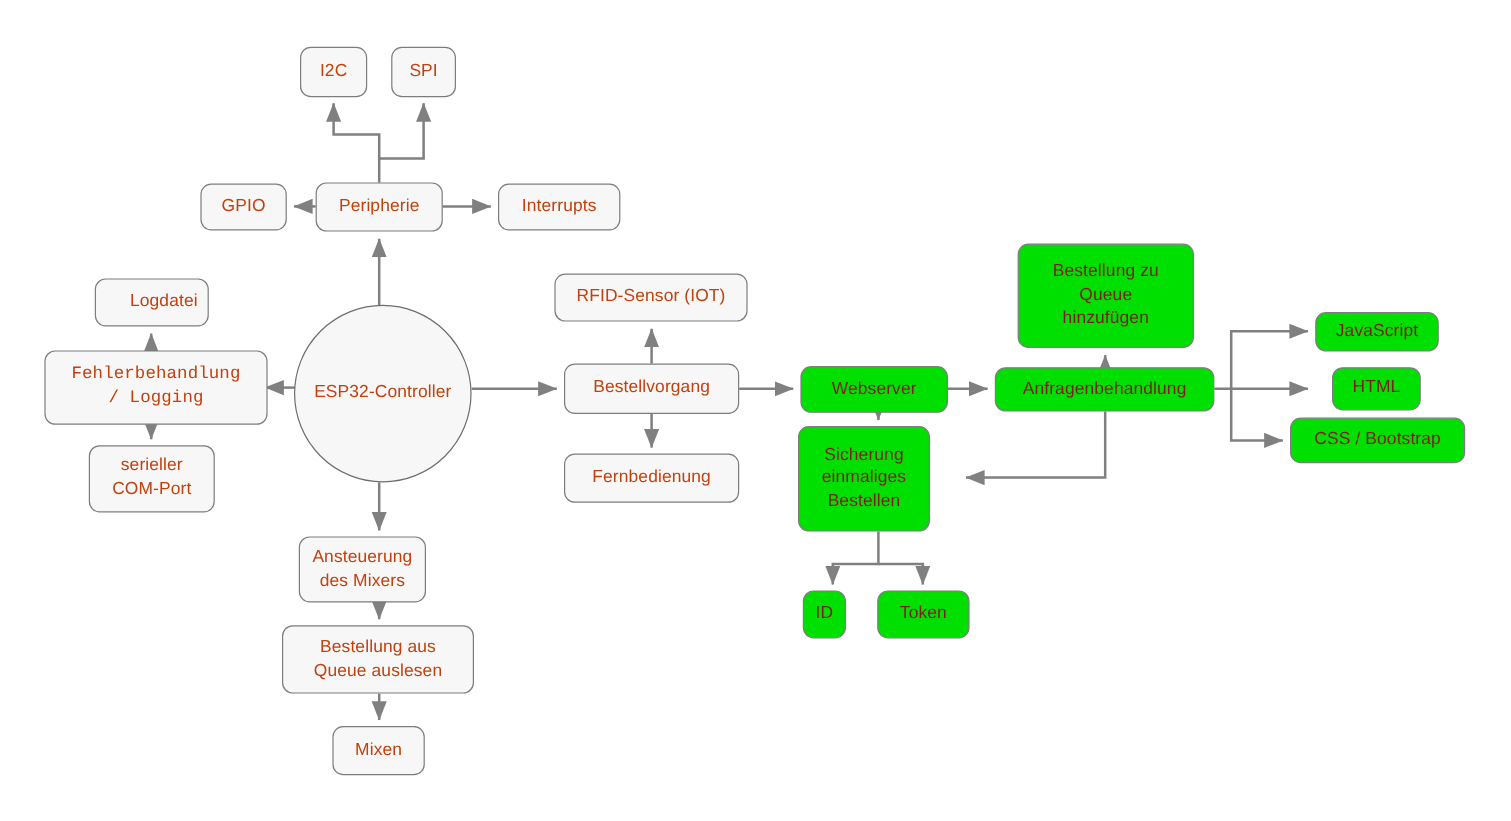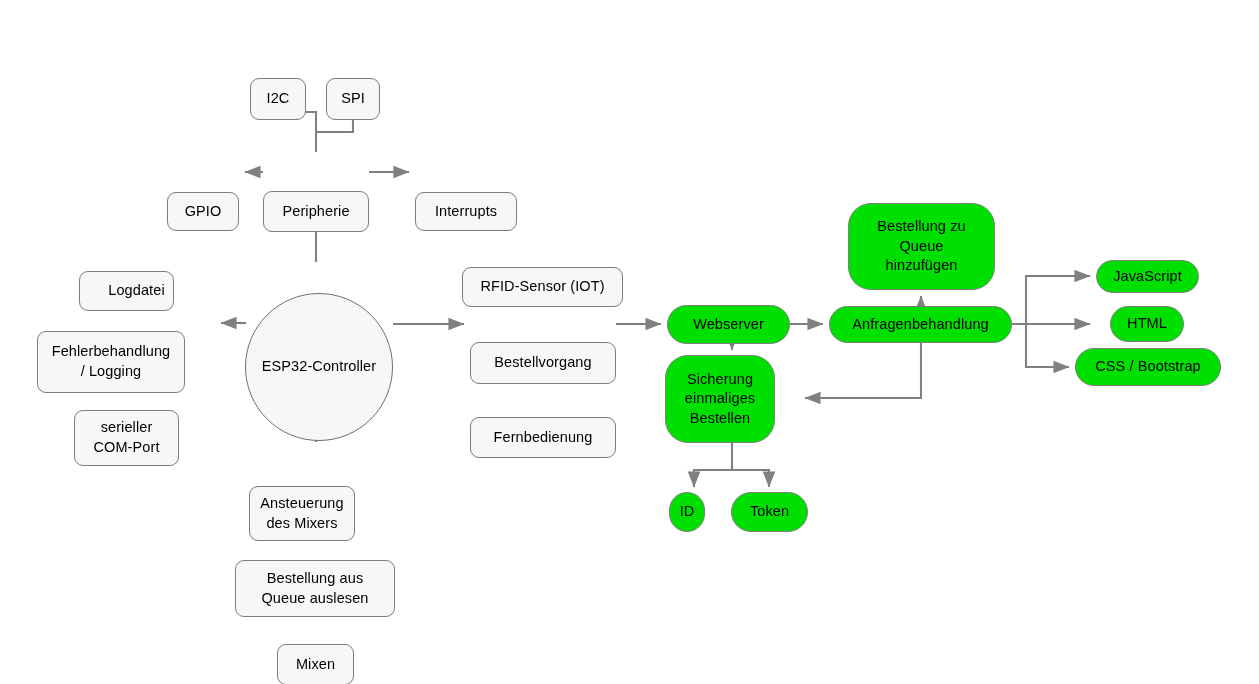--- a/index.html
+++ b/index.html
@@ -45,8 +45,7 @@
   .node.grey {
     background: #f7f7f7;
     border-color: #7d7d7d;
-    color: #000000;
-    margin-top: 39px;
+    color: #c2410c;
   }
   .node.green {
     background: #00e000;

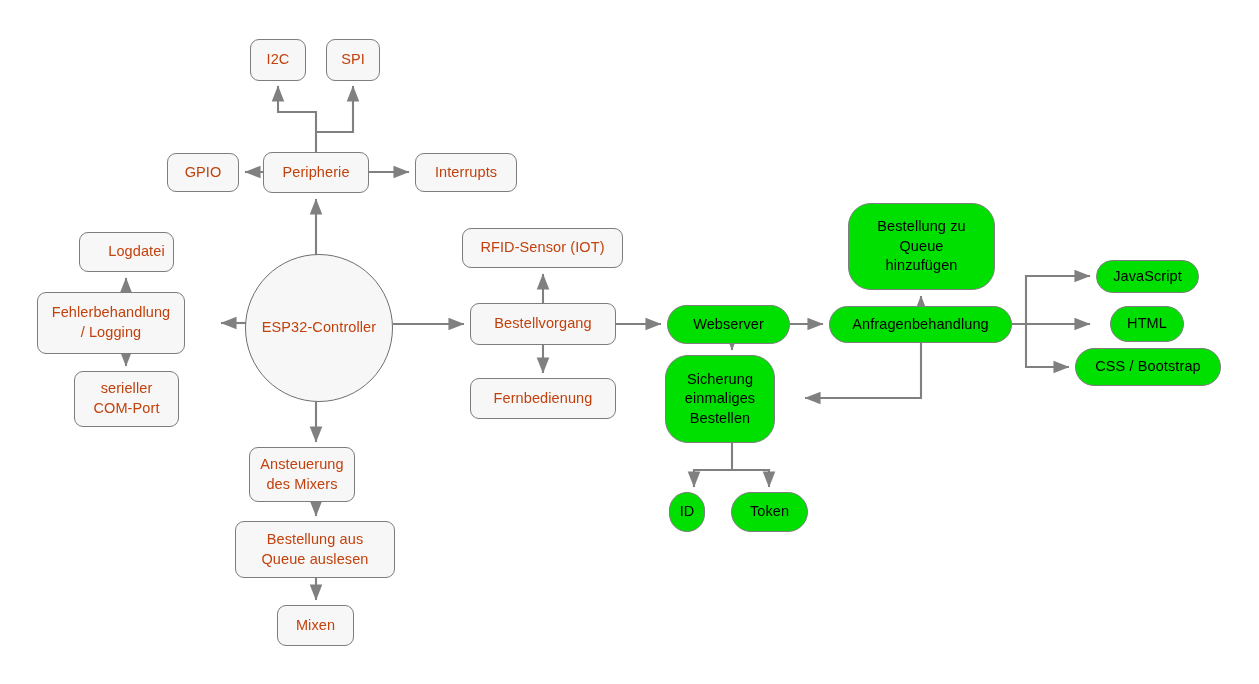--- a/index.html
+++ b/index.html
@@ -50,8 +50,7 @@
   .node.green {
     background: #00e000;
     border-color: #7d7d7d;
-    color: #000000;
-    border-radius: 23px;
+    color: #7f1d1d;
   }
   .node.circle {
     border-radius: 50%;

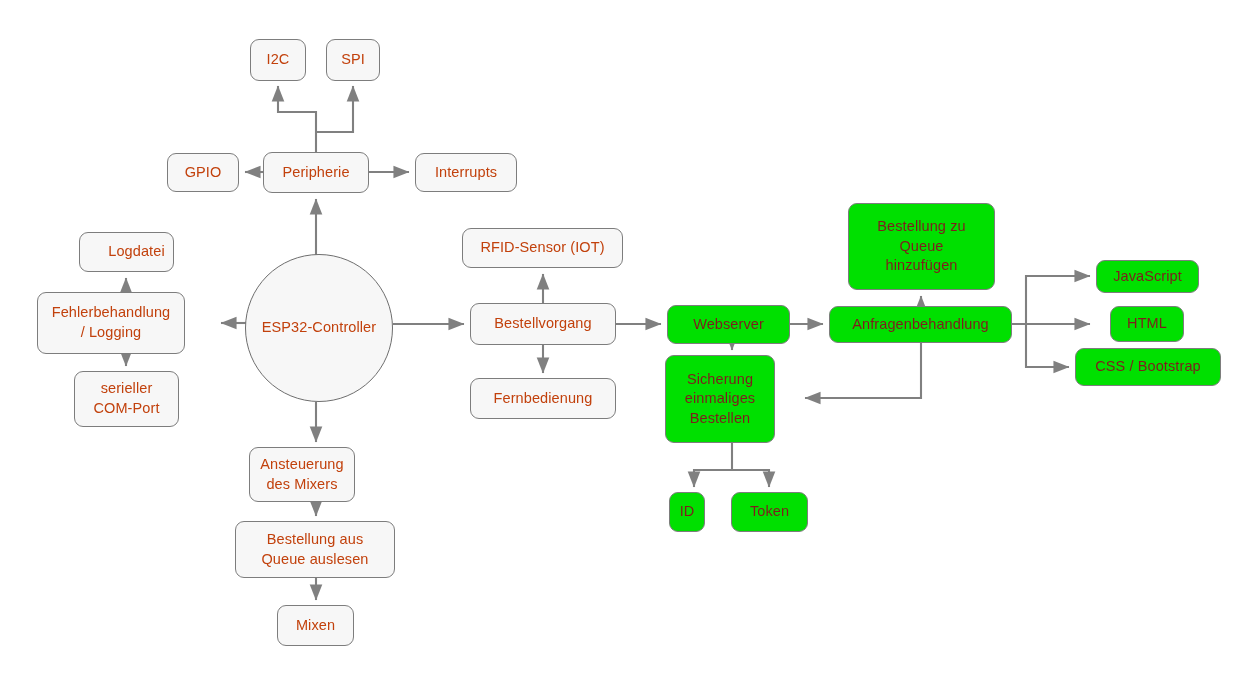--- a/index.html
+++ b/index.html
@@ -123,7 +123,7 @@
   <div class="node grey" style="left:263px;top:152px;width:106px;height:41px;">Peripherie</div>
   <div class="node grey" style="left:415px;top:153px;width:102px;height:39px;">Interrupts</div>
   <div class="node grey" style="left:79px;top:232px;width:95px;height:40px;padding-left:24px;">Logdatei</div>
-  <div class="node grey" style="left:37px;top:292px;width:148px;height:62px;">Fehlerbehandlung
+  <div class="node grey" style="left:37px;top:292px;width:186px;height:62px;font-family:Liberation Mono, monospace;">Fehlerbehandlung
 / Logging</div>
   <div class="node grey" style="left:74px;top:371px;width:105px;height:56px;">serieller
 COM-Port</div>

